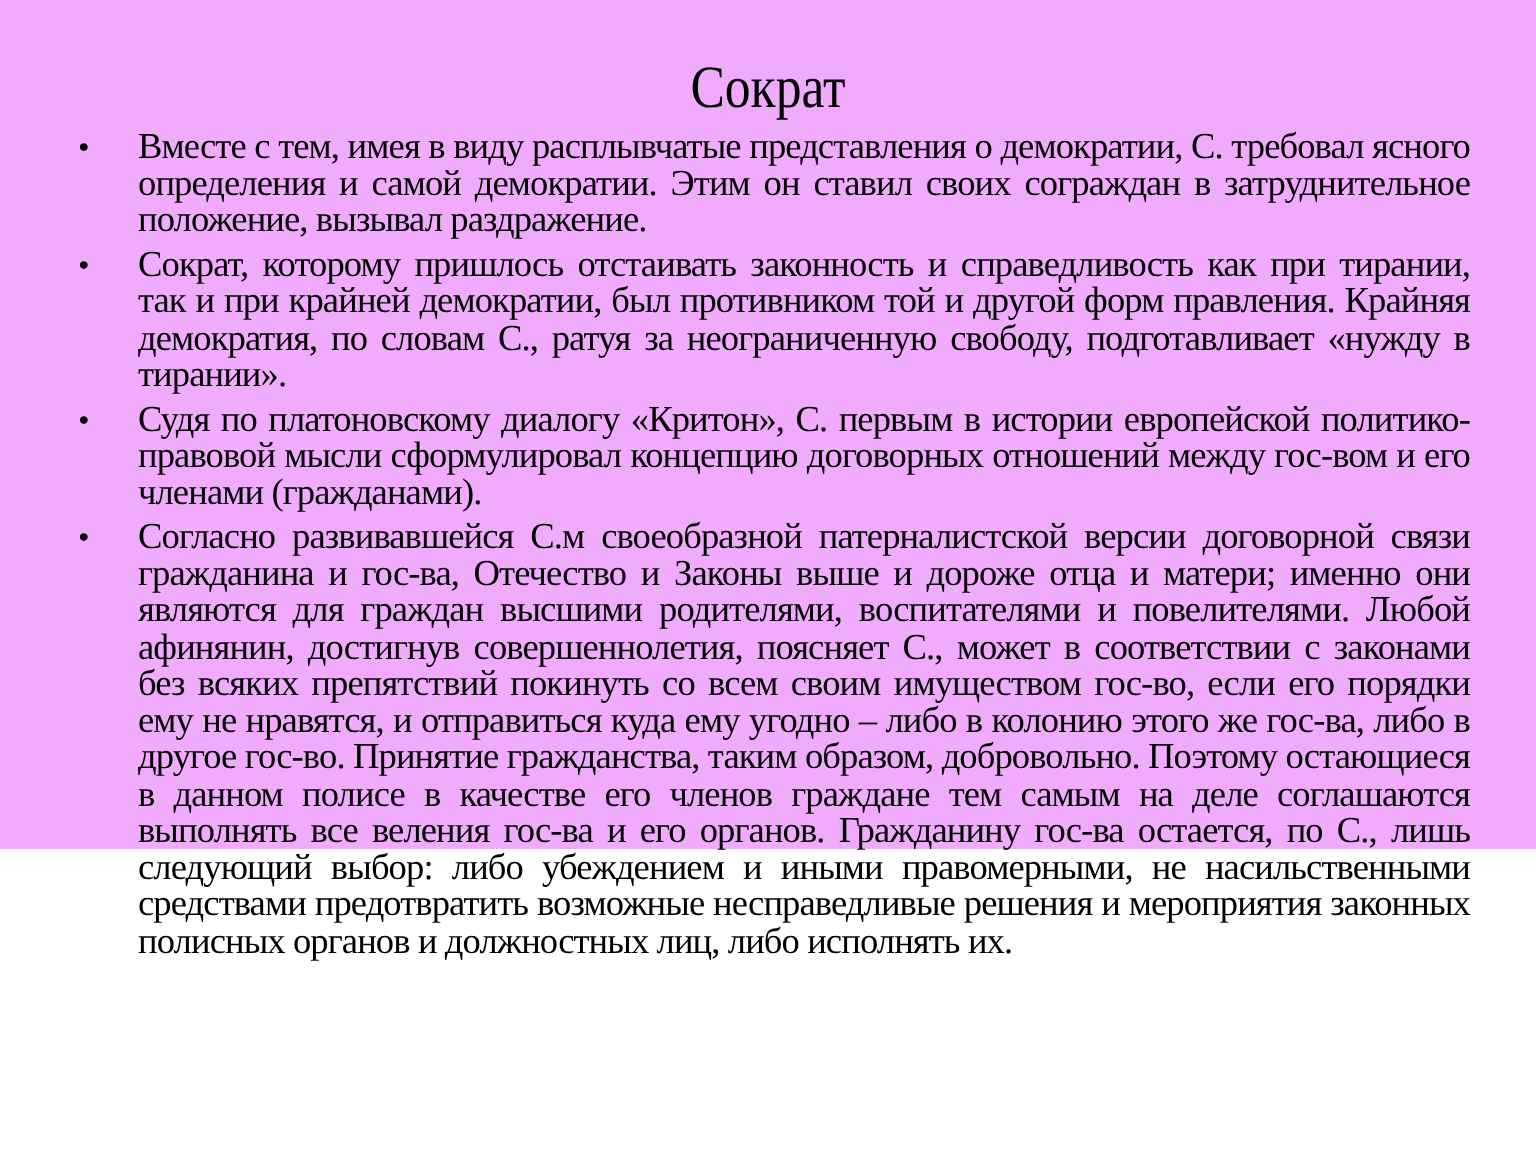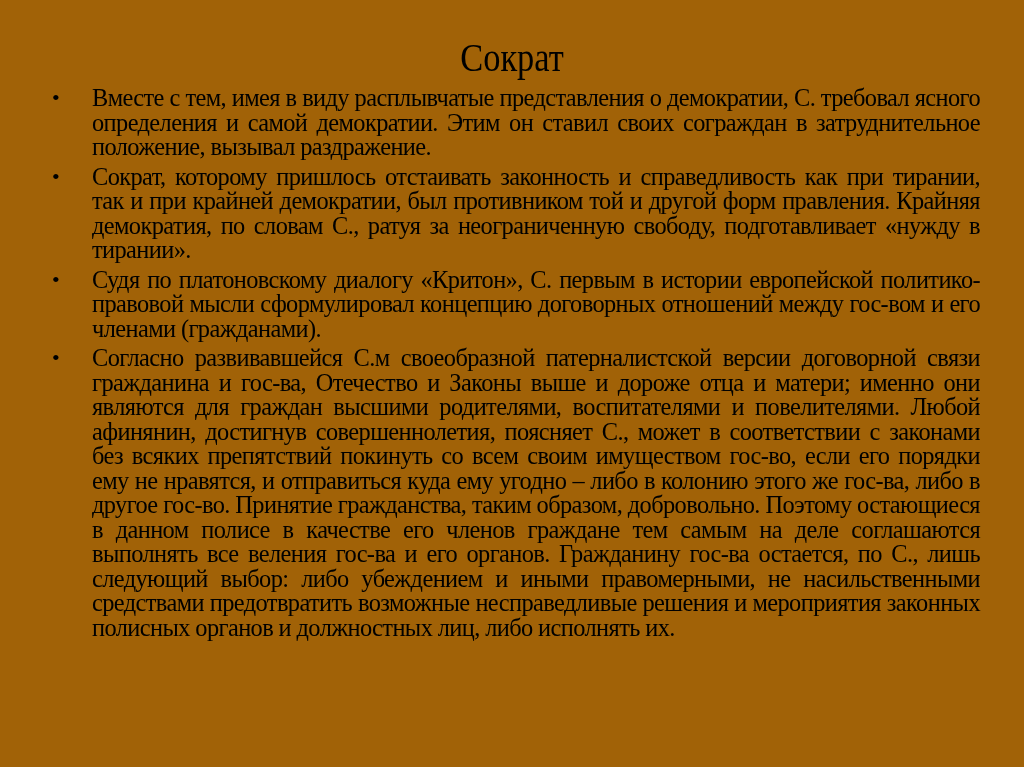--- a/index.html
+++ b/index.html
@@ -19,8 +19,8 @@
       position: absolute;
       left: 0; top: 0;
       width: 1024px;
-      height: 767px;
-      background: #a16207;
+      height: 566px;
+      background: #f0abfc;
     }
     .title {
       position: absolute;

